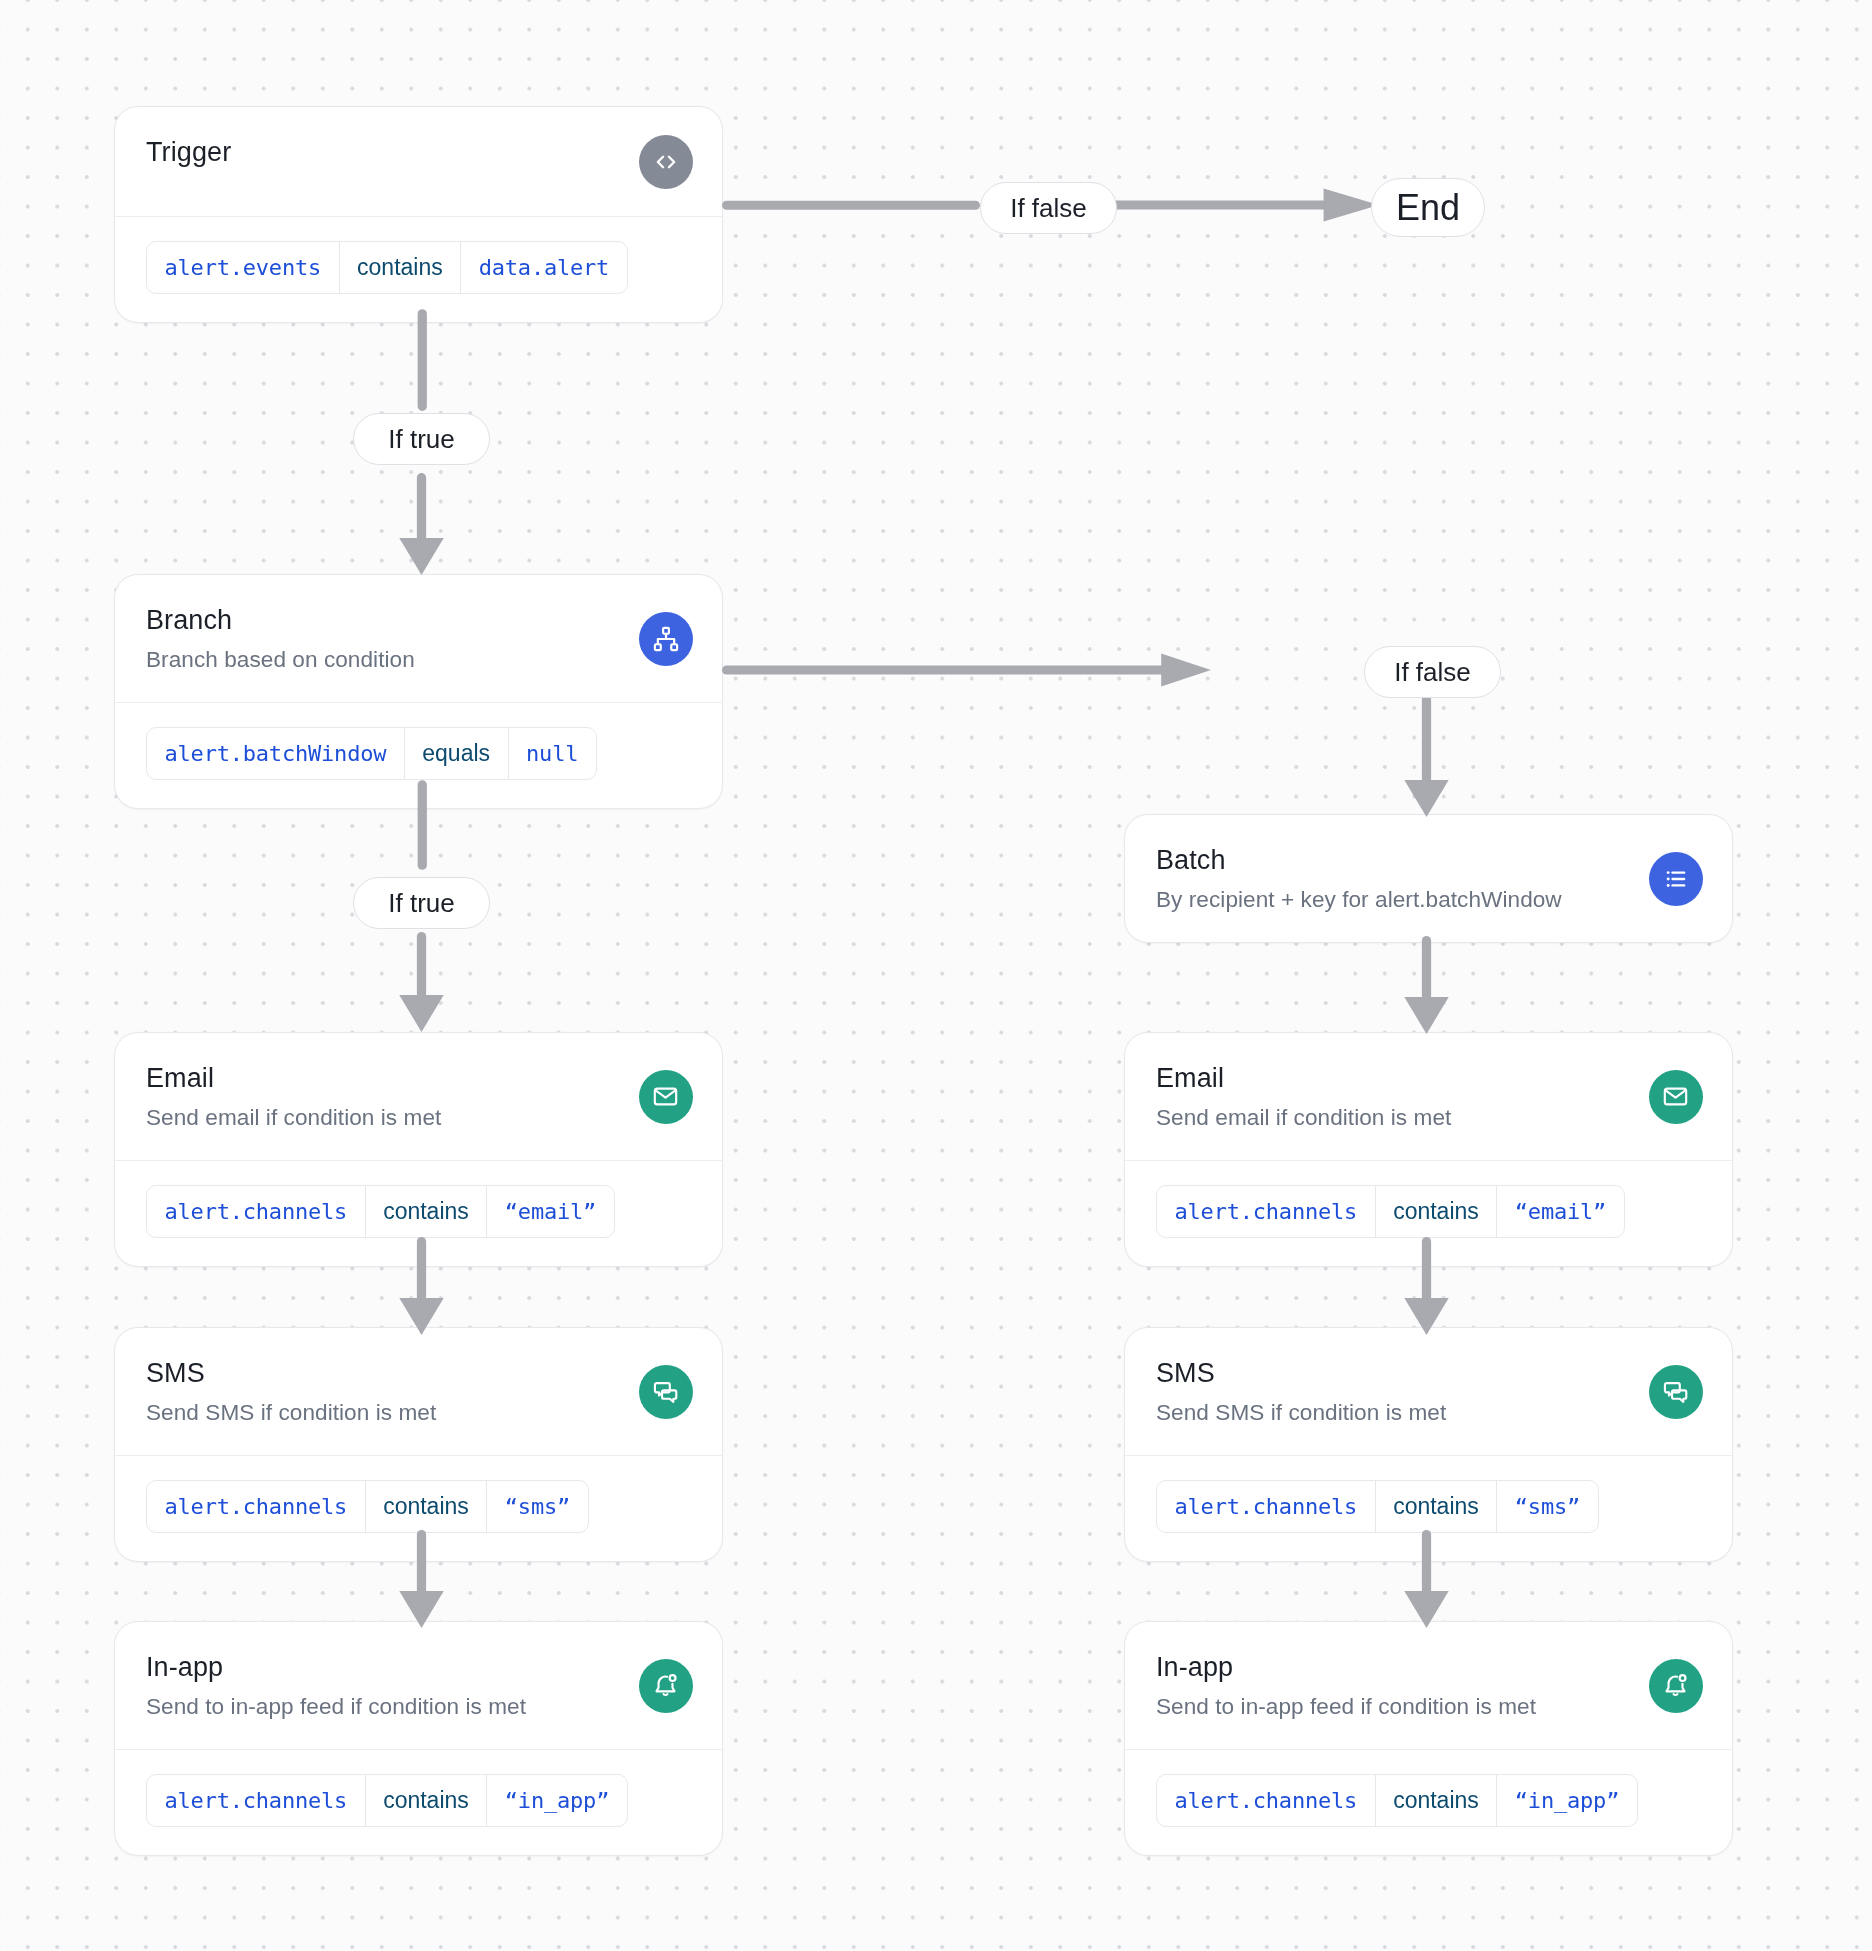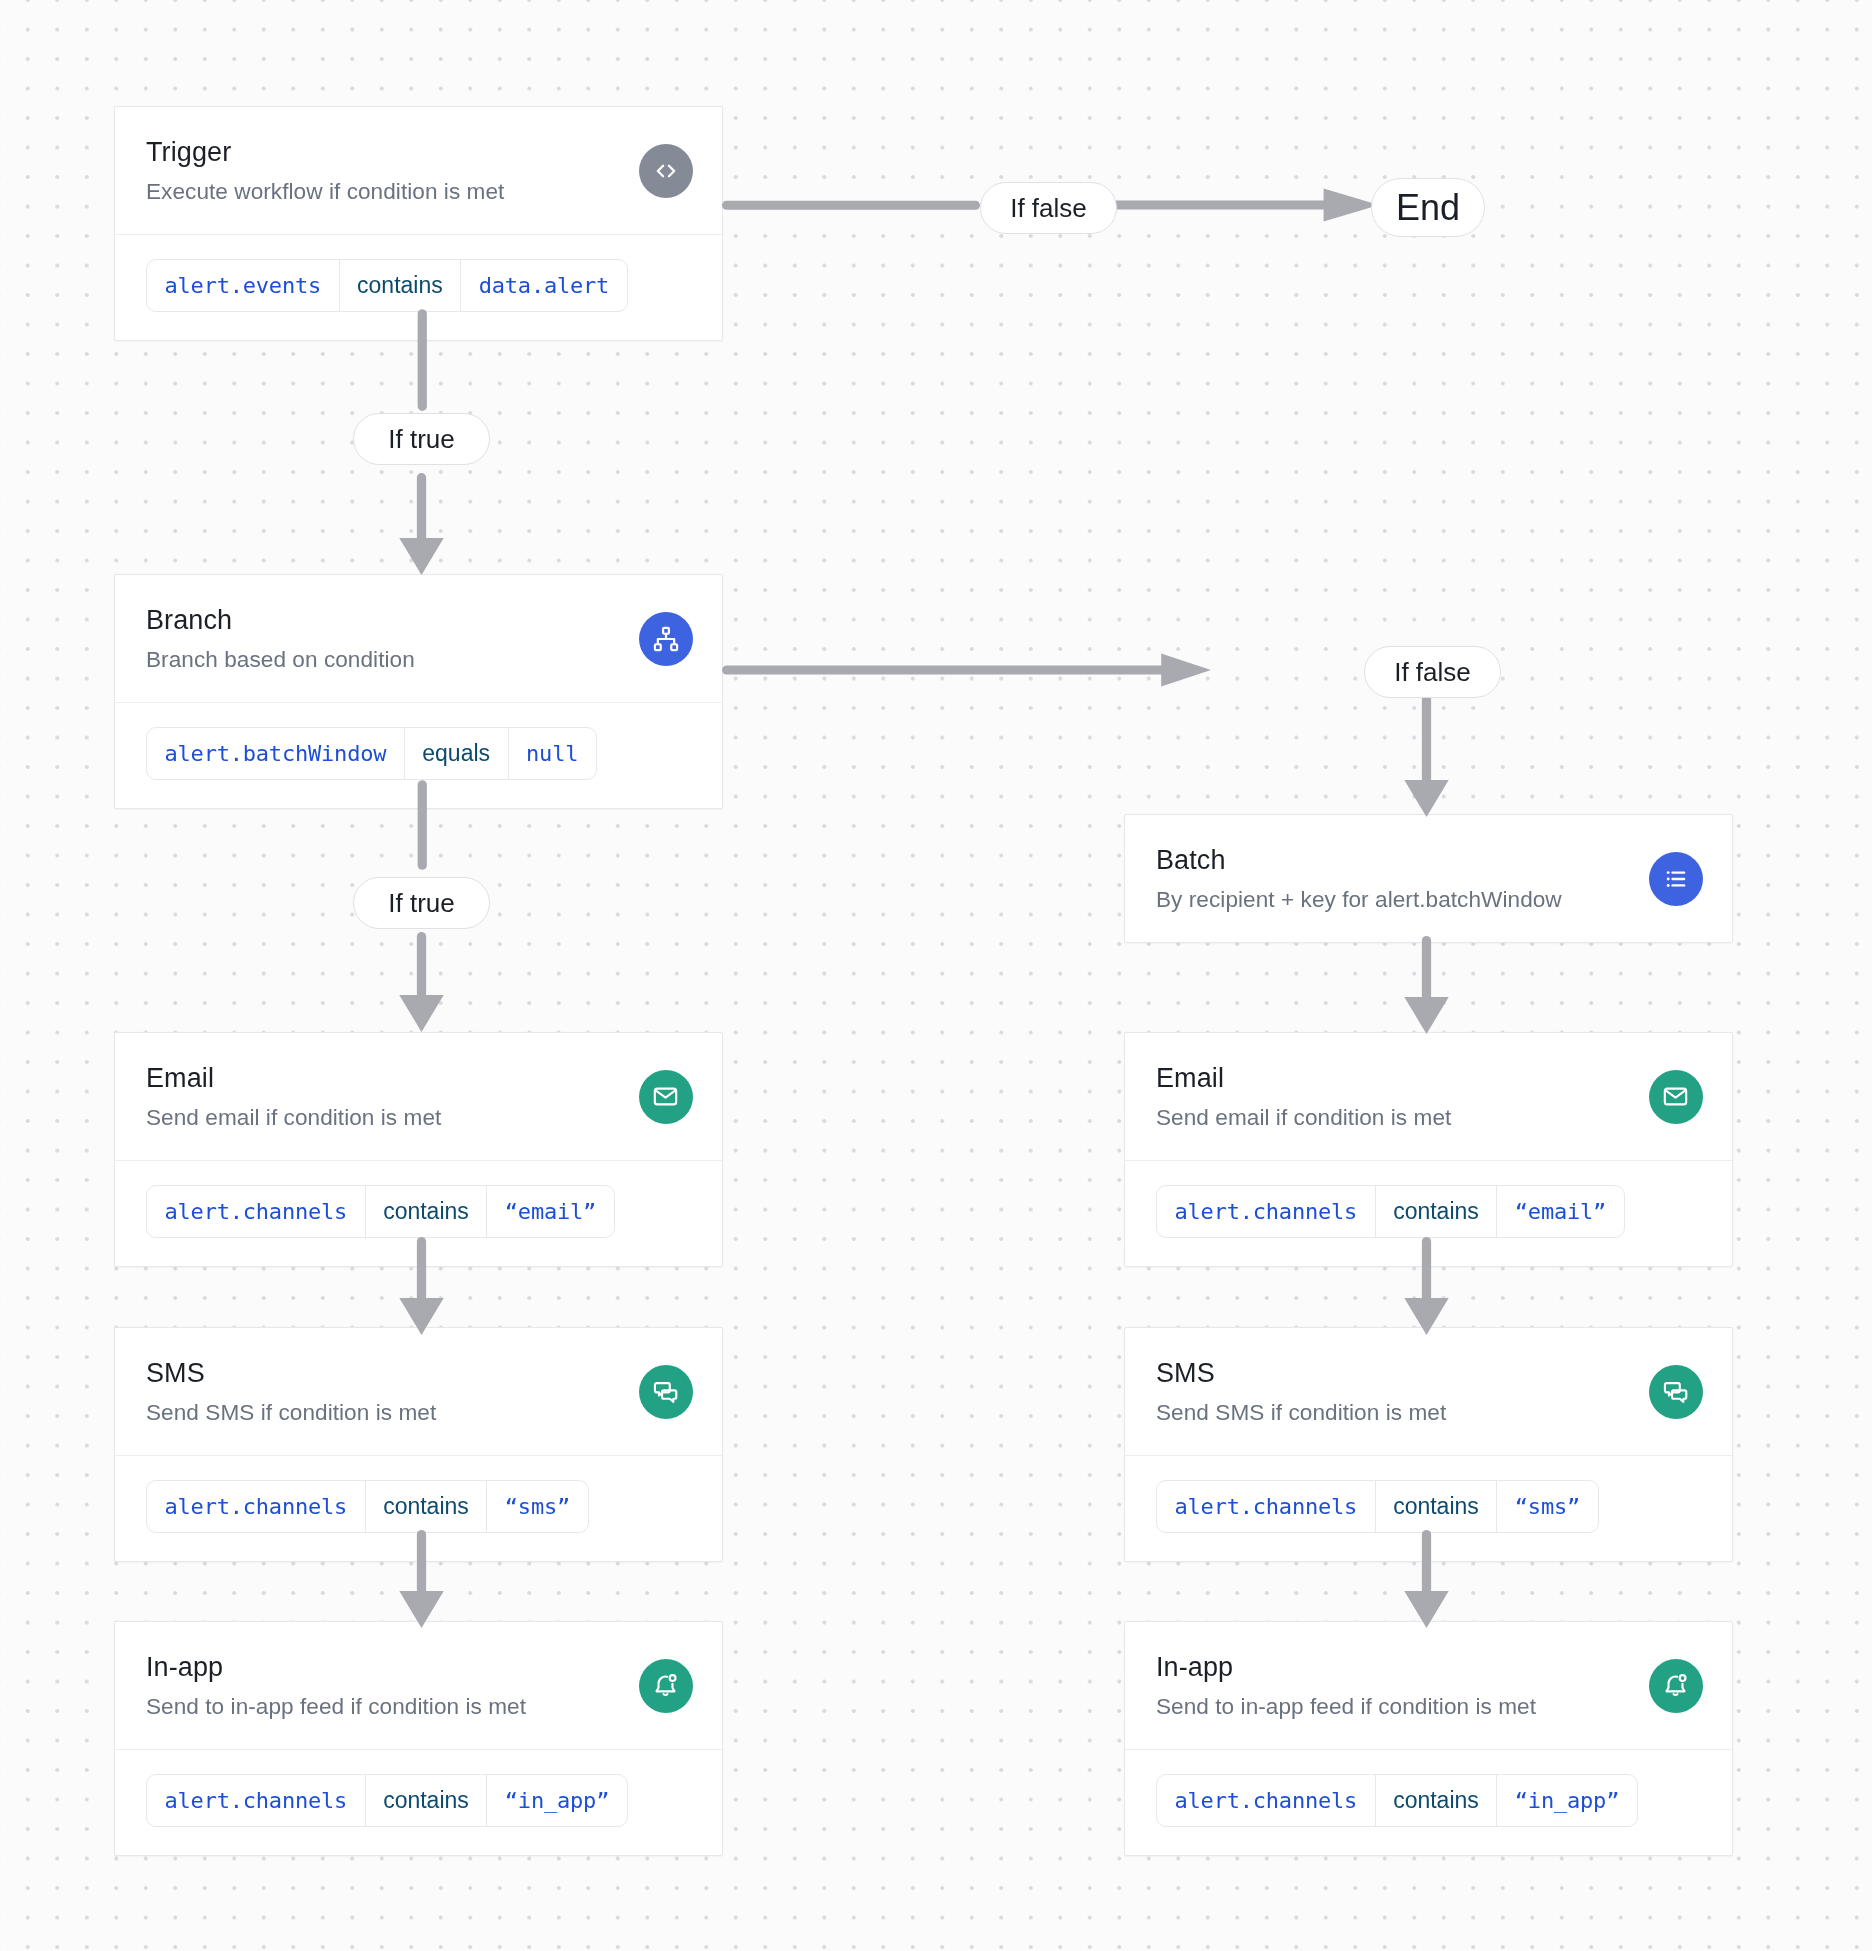--- a/index.html
+++ b/index.html
@@ -28,7 +28,7 @@
     position: absolute;
     background: #ffffff;
     border: 1.4px solid #e7e8ec;
-    border-radius: 2px;
+    border-radius: 24px;
     box-shadow: 0 0.9px 1.8px rgba(16,24,40,0.04);
     overflow: hidden;
   }

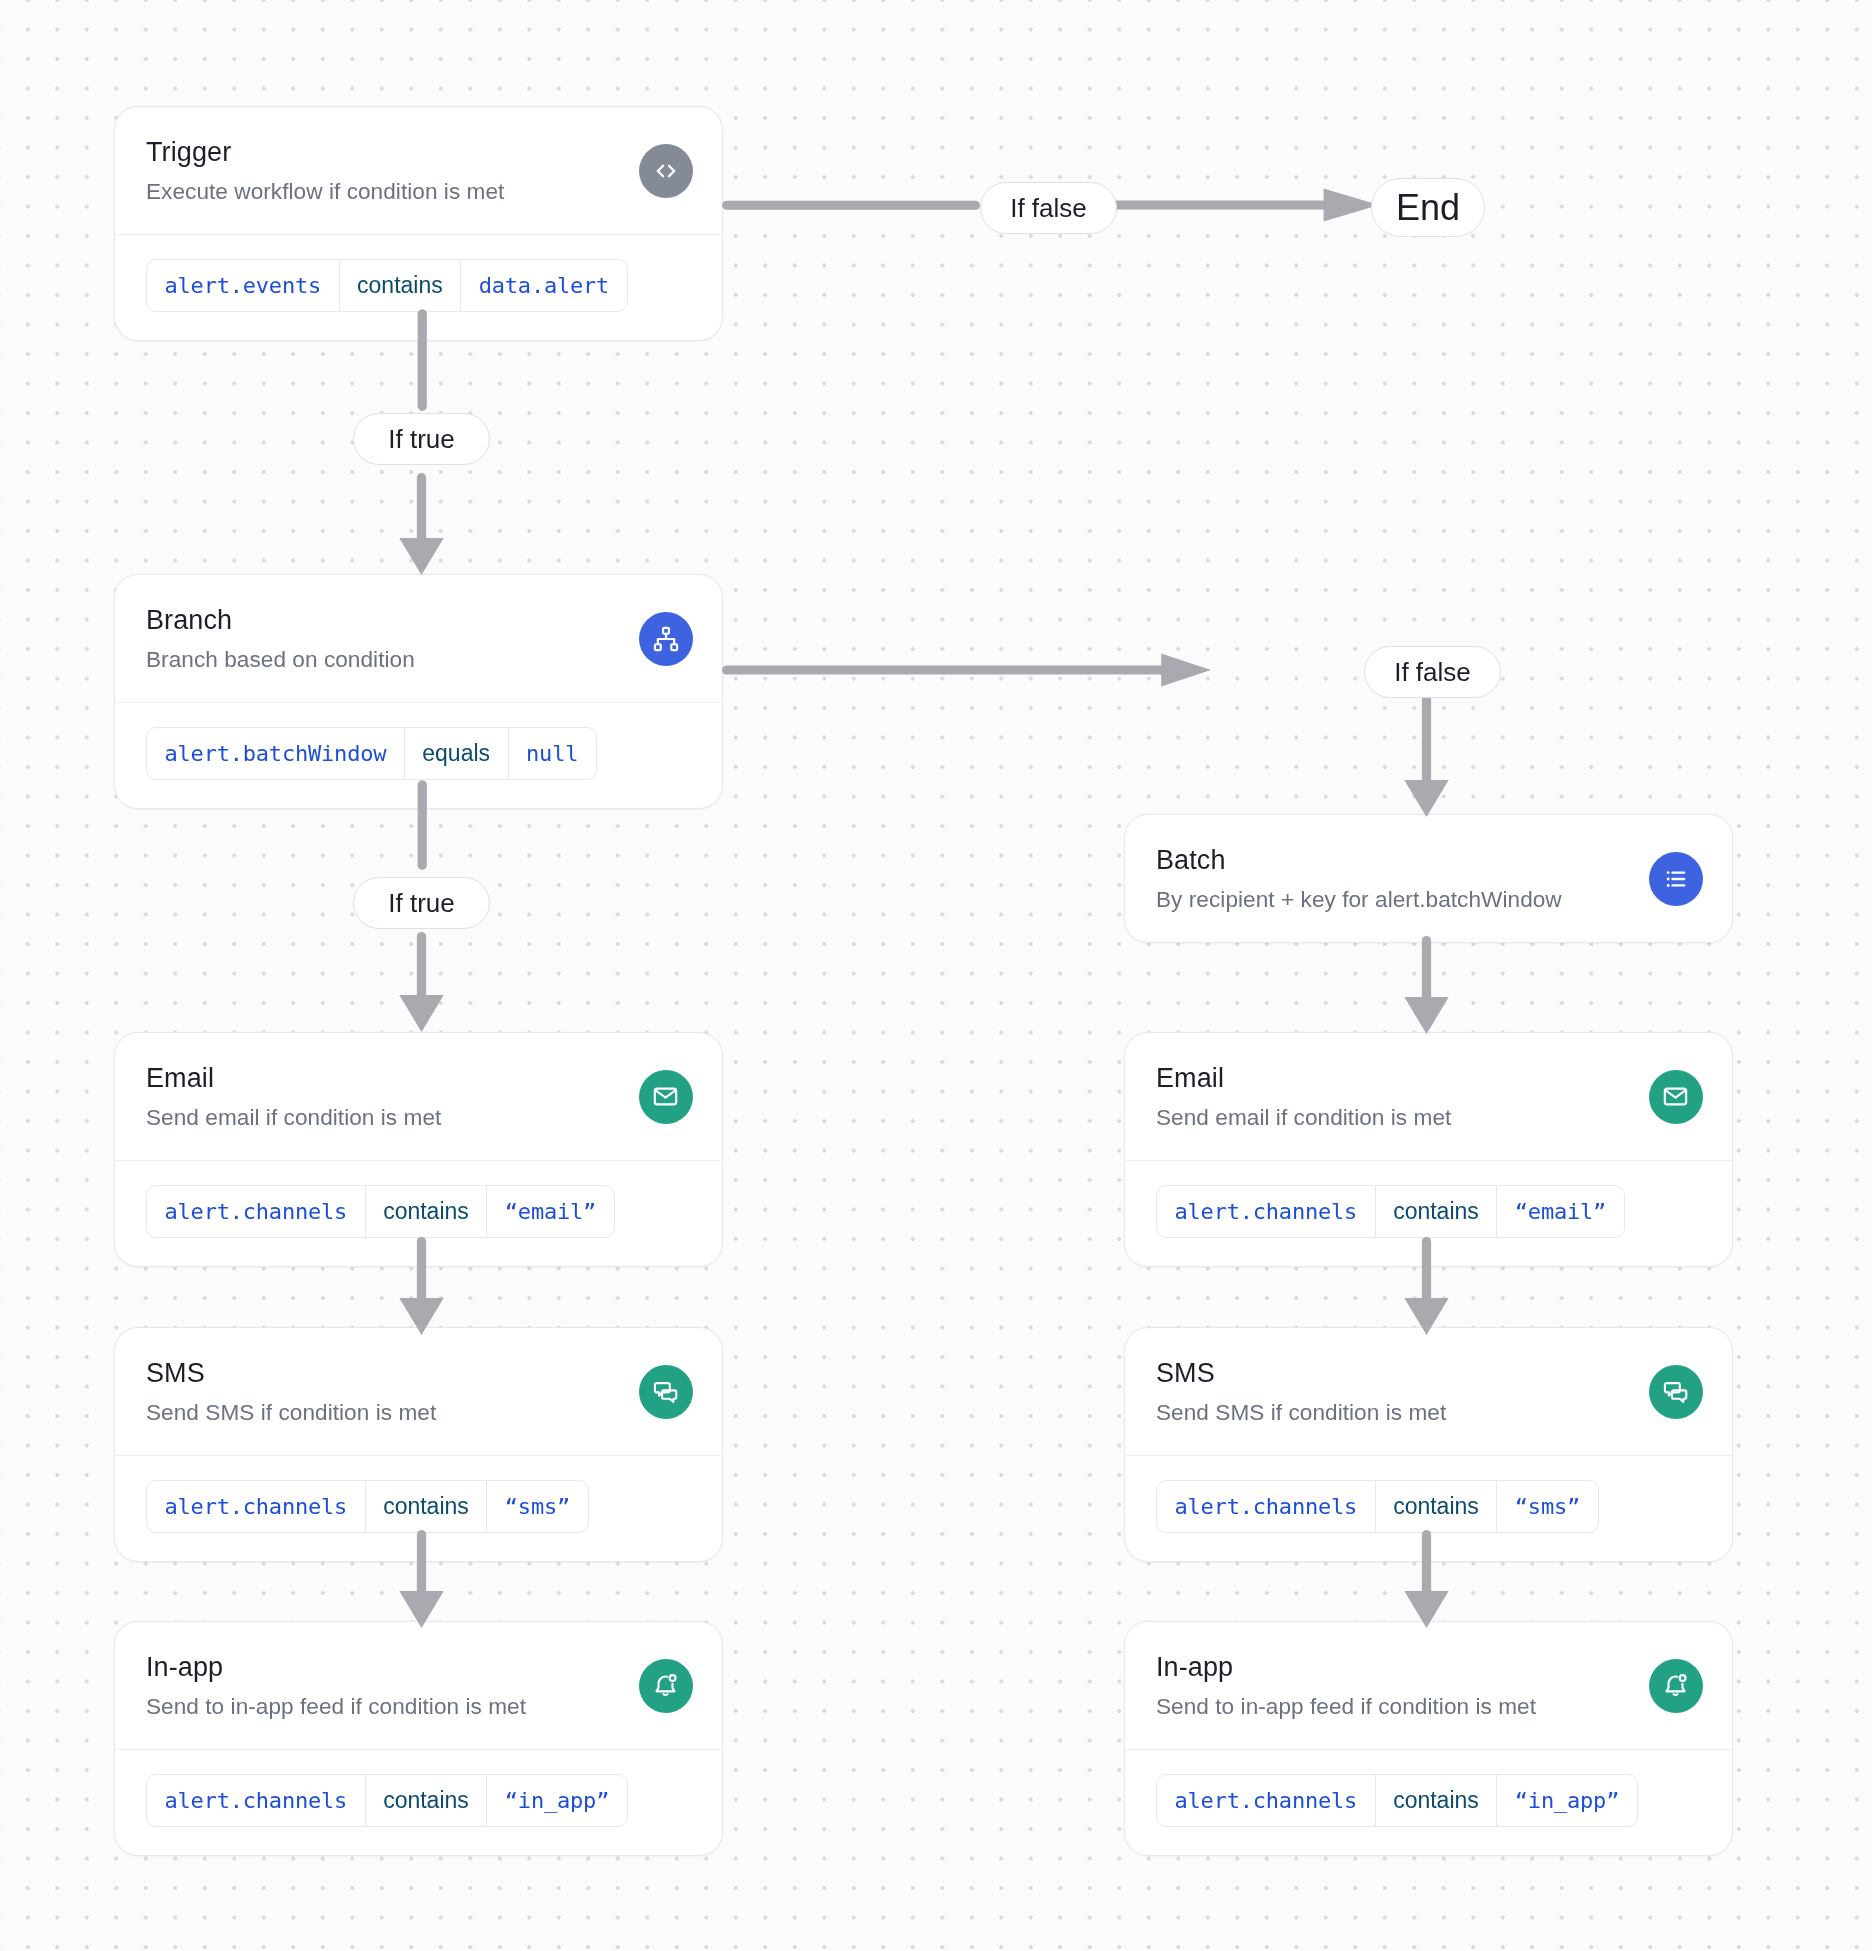--- a/index.html
+++ b/index.html
@@ -242,7 +242,6 @@
   <div class="node" style="left:114px; top:106px; width:609px;">
     <div class="node-head">
       <div class="node-title">Trigger</div>
-      <div class="node-desc">Execute workflow if condition is met</div>
       <div class="node-icon icon-gray">
         <svg width="28" height="28" viewBox="0 0 24 24" fill="none" stroke="#ffffff" stroke-width="2" stroke-linecap="round" stroke-linejoin="round">
           <polyline points="9.5 7.5 5 12 9.5 16.5"></polyline>

